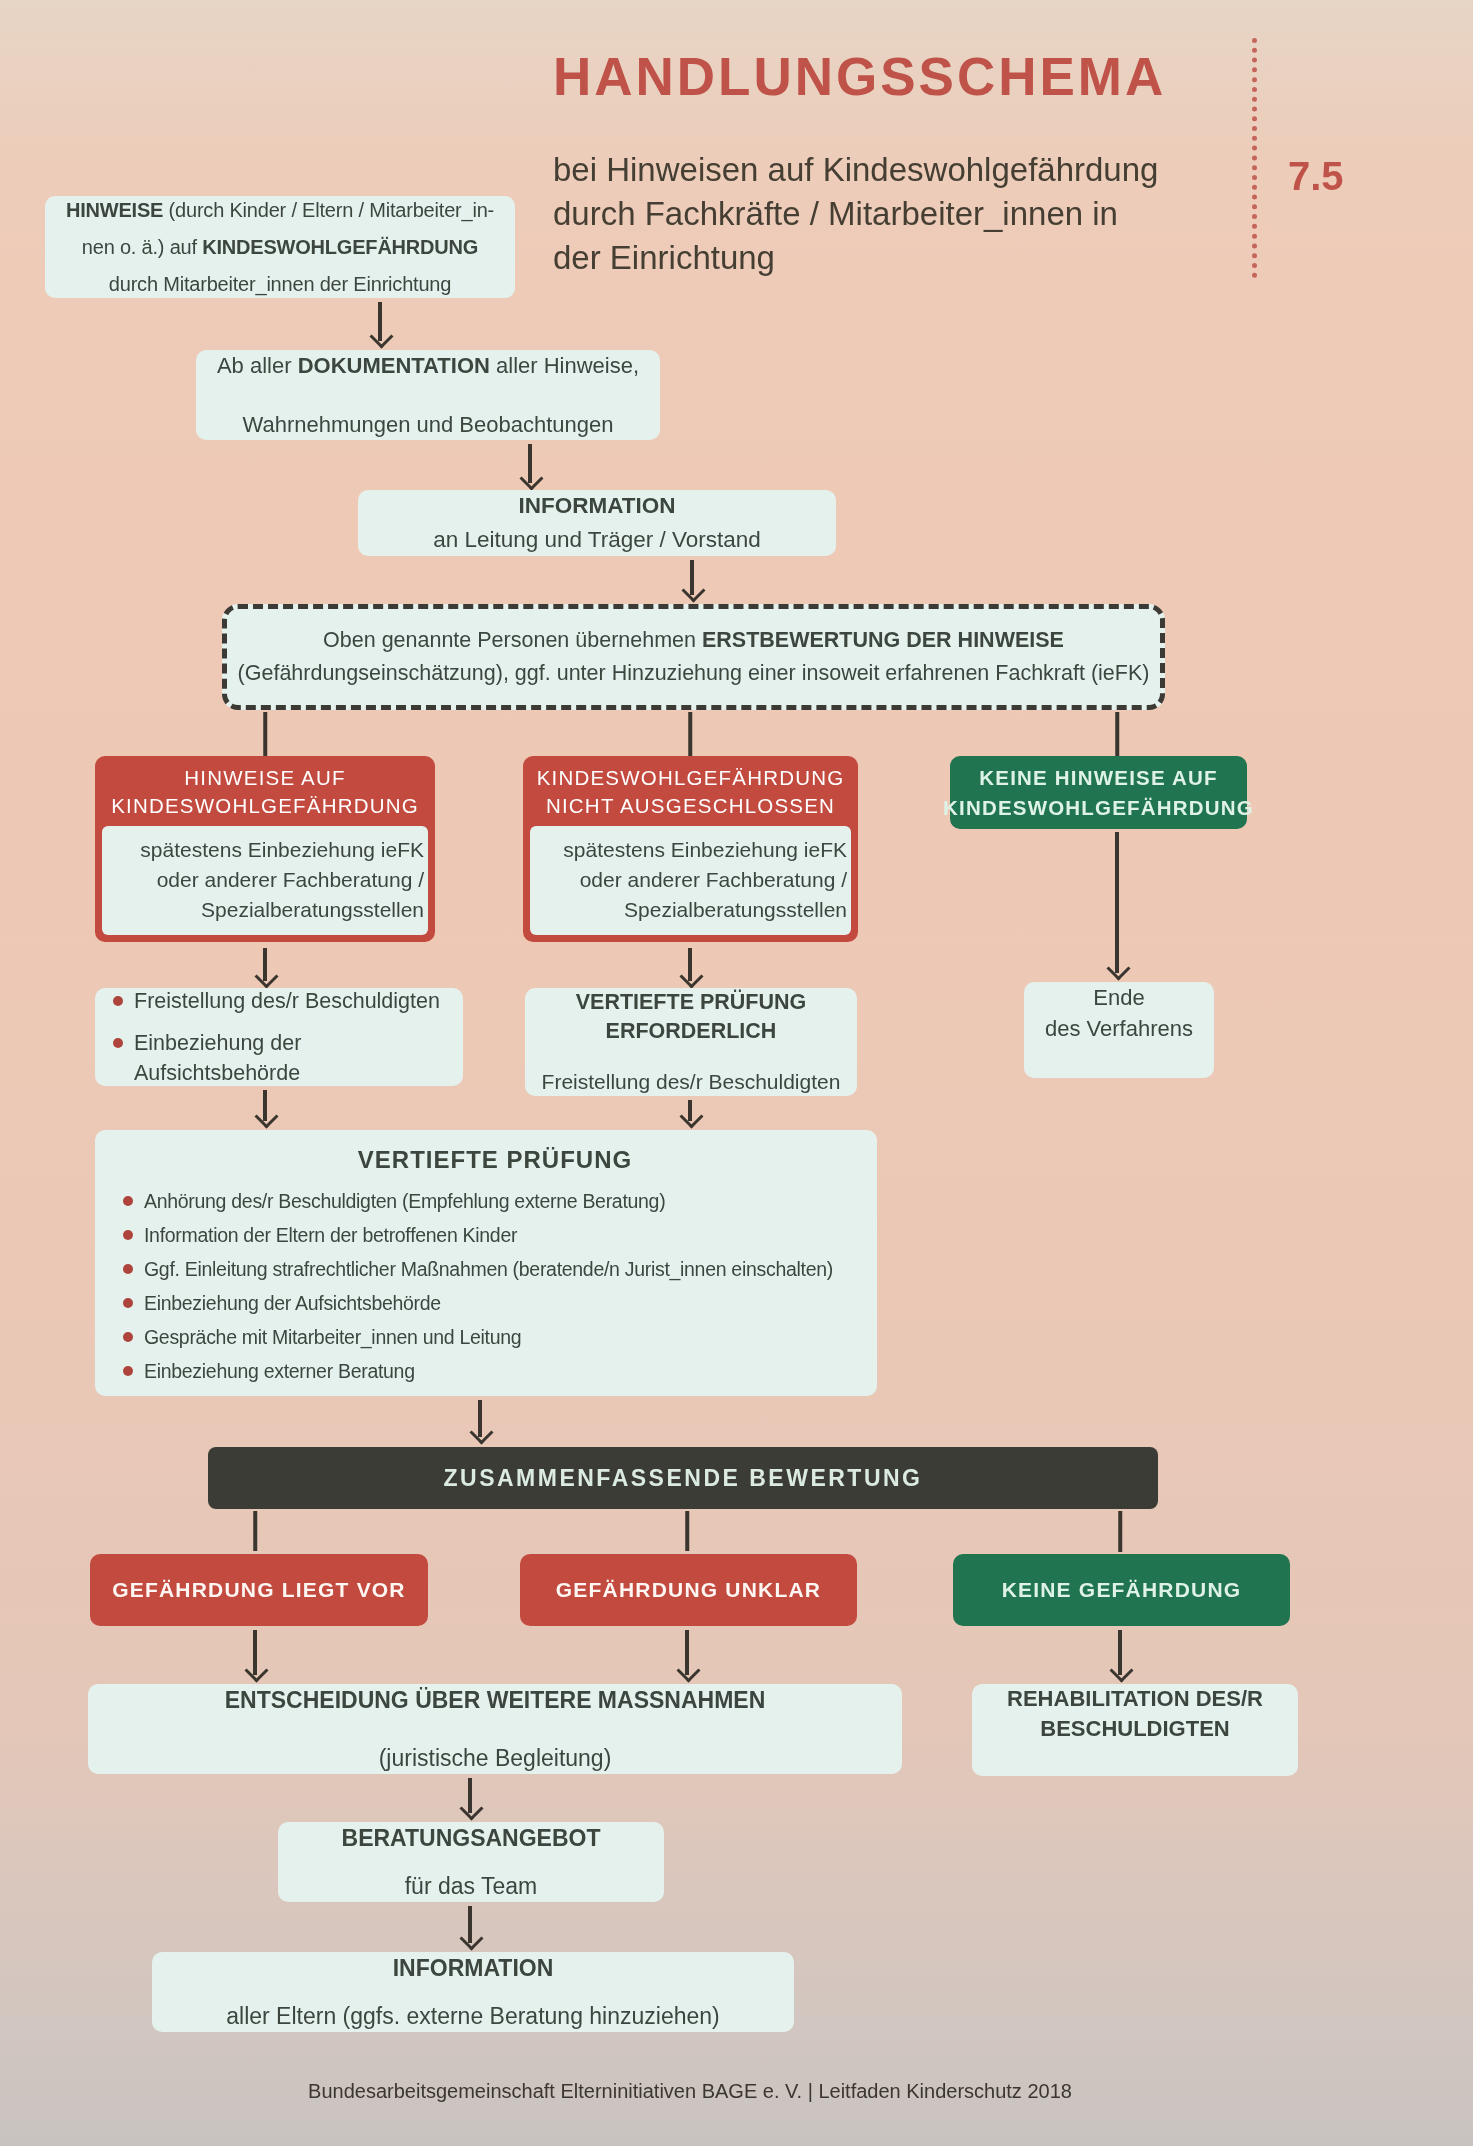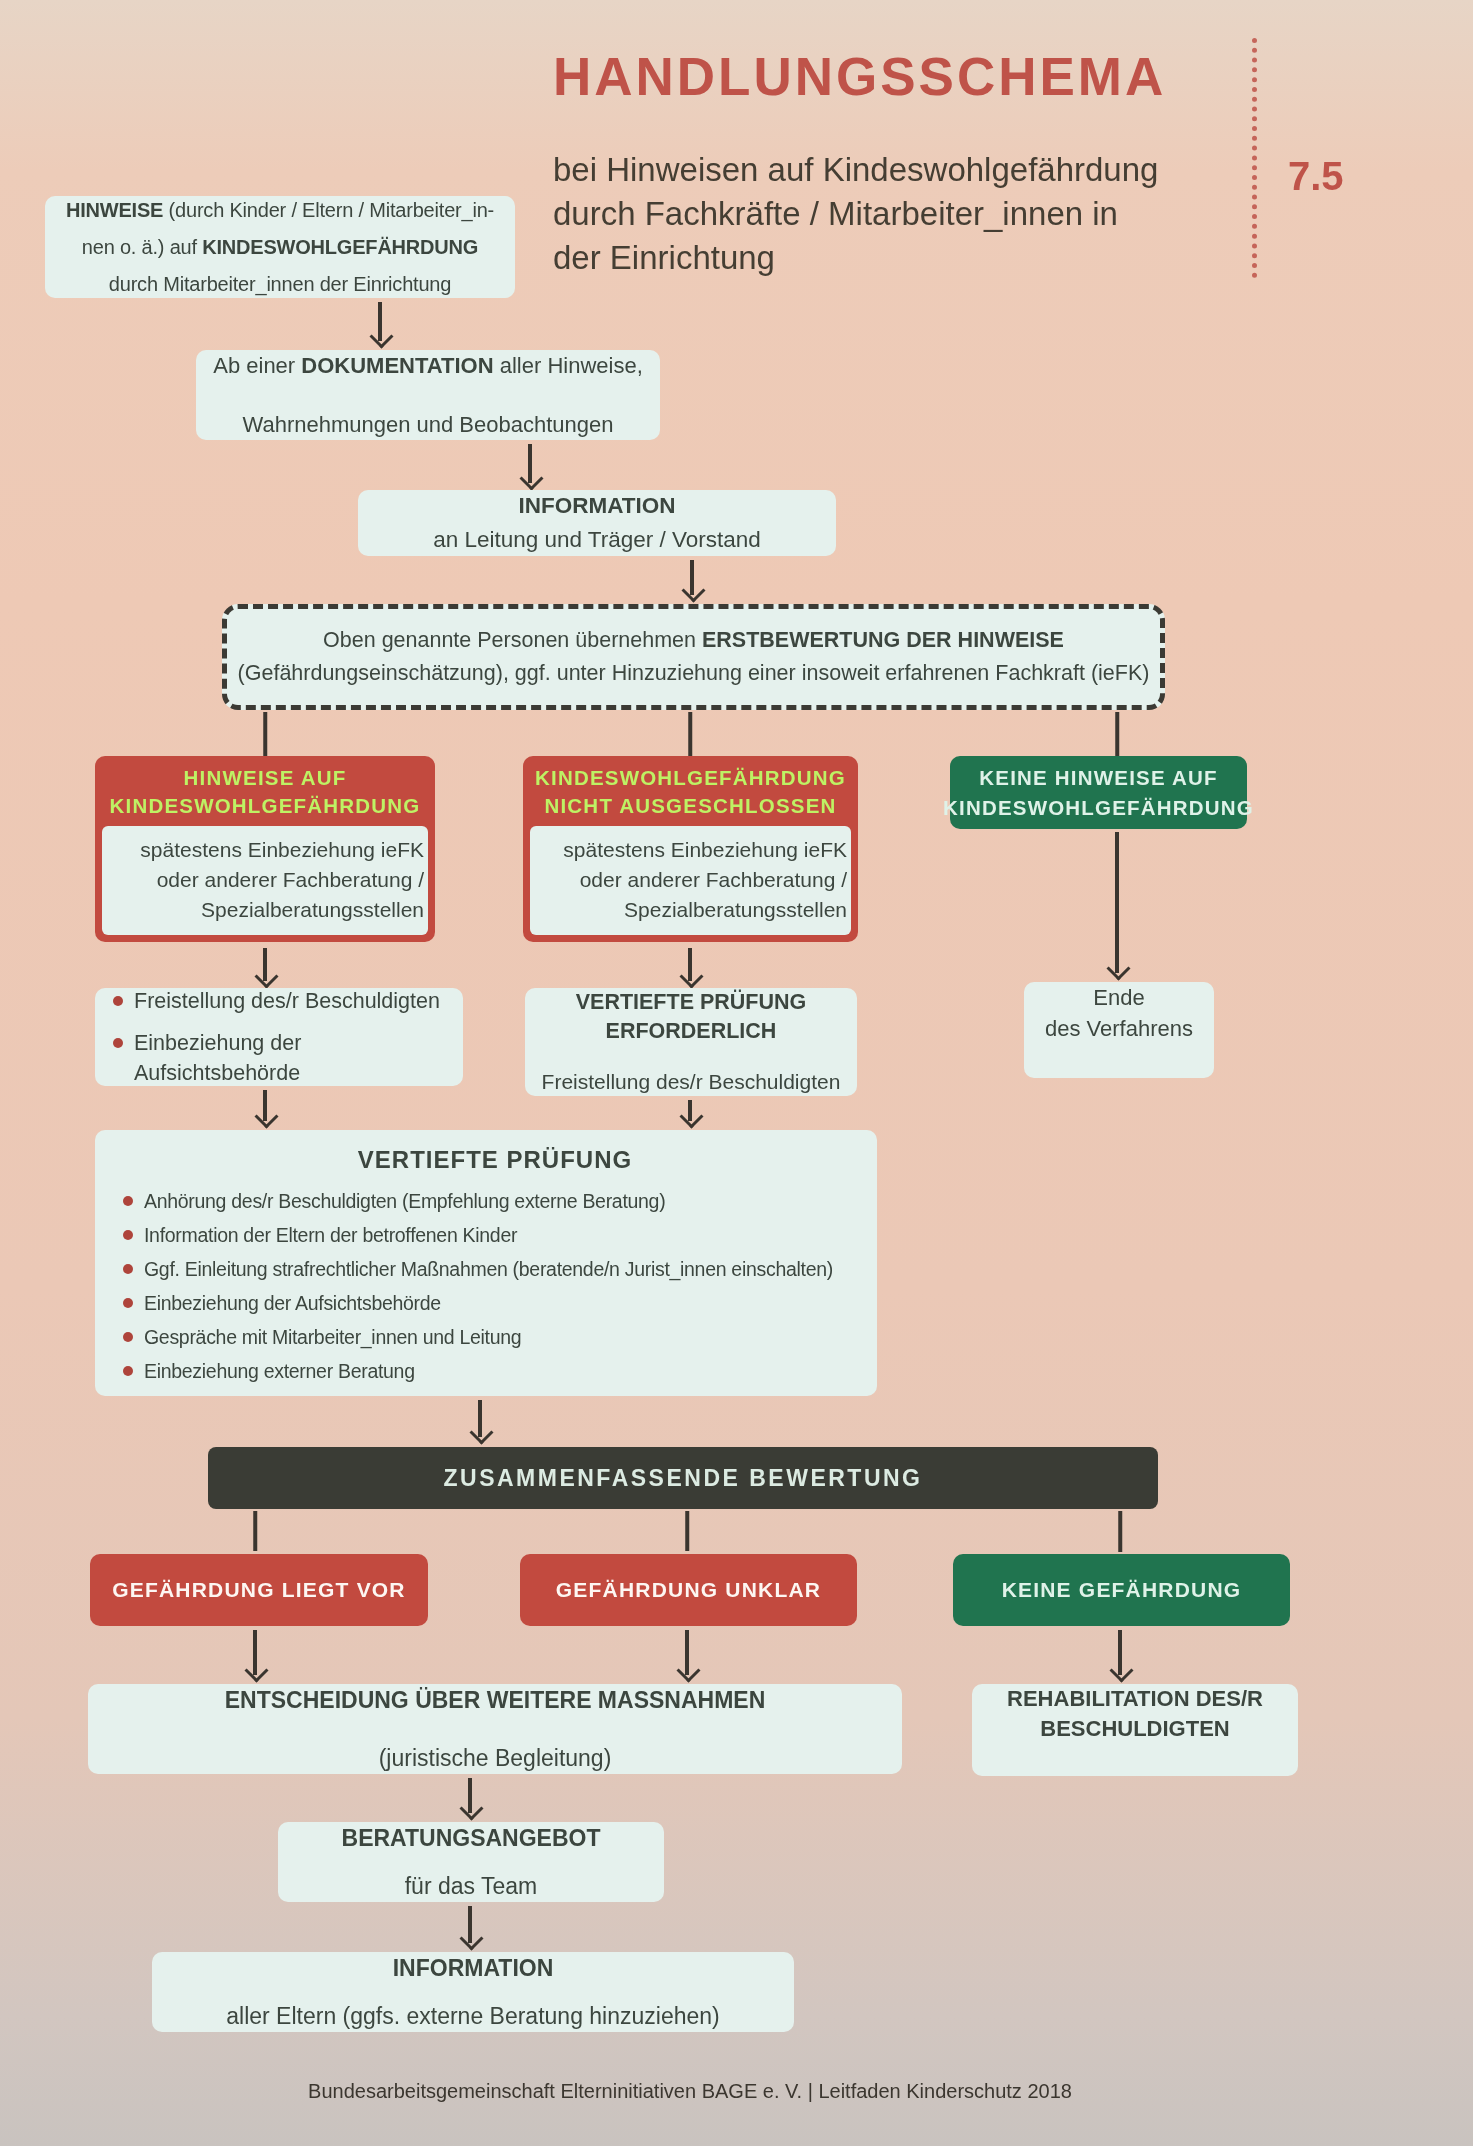--- a/index.html
+++ b/index.html
@@ -85,7 +85,7 @@
     </div>
 
   <div class="box" style="left:196px;top:350px;width:464px;height:90px;font-size:22px;line-height:31px;">
-      <div class="ln"><span>Ab einer </span><span class="b">DOKUMENTATION</span><span> aller Hinweise,</span></div>
+      <div class="ln"><span>Ab aller </span><span class="b">DOKUMENTATION</span><span> aller Hinweise,</span></div>
       <div class="ln"><span>Wahrnehmungen und Beobachtungen</span></div>
     </div>
 

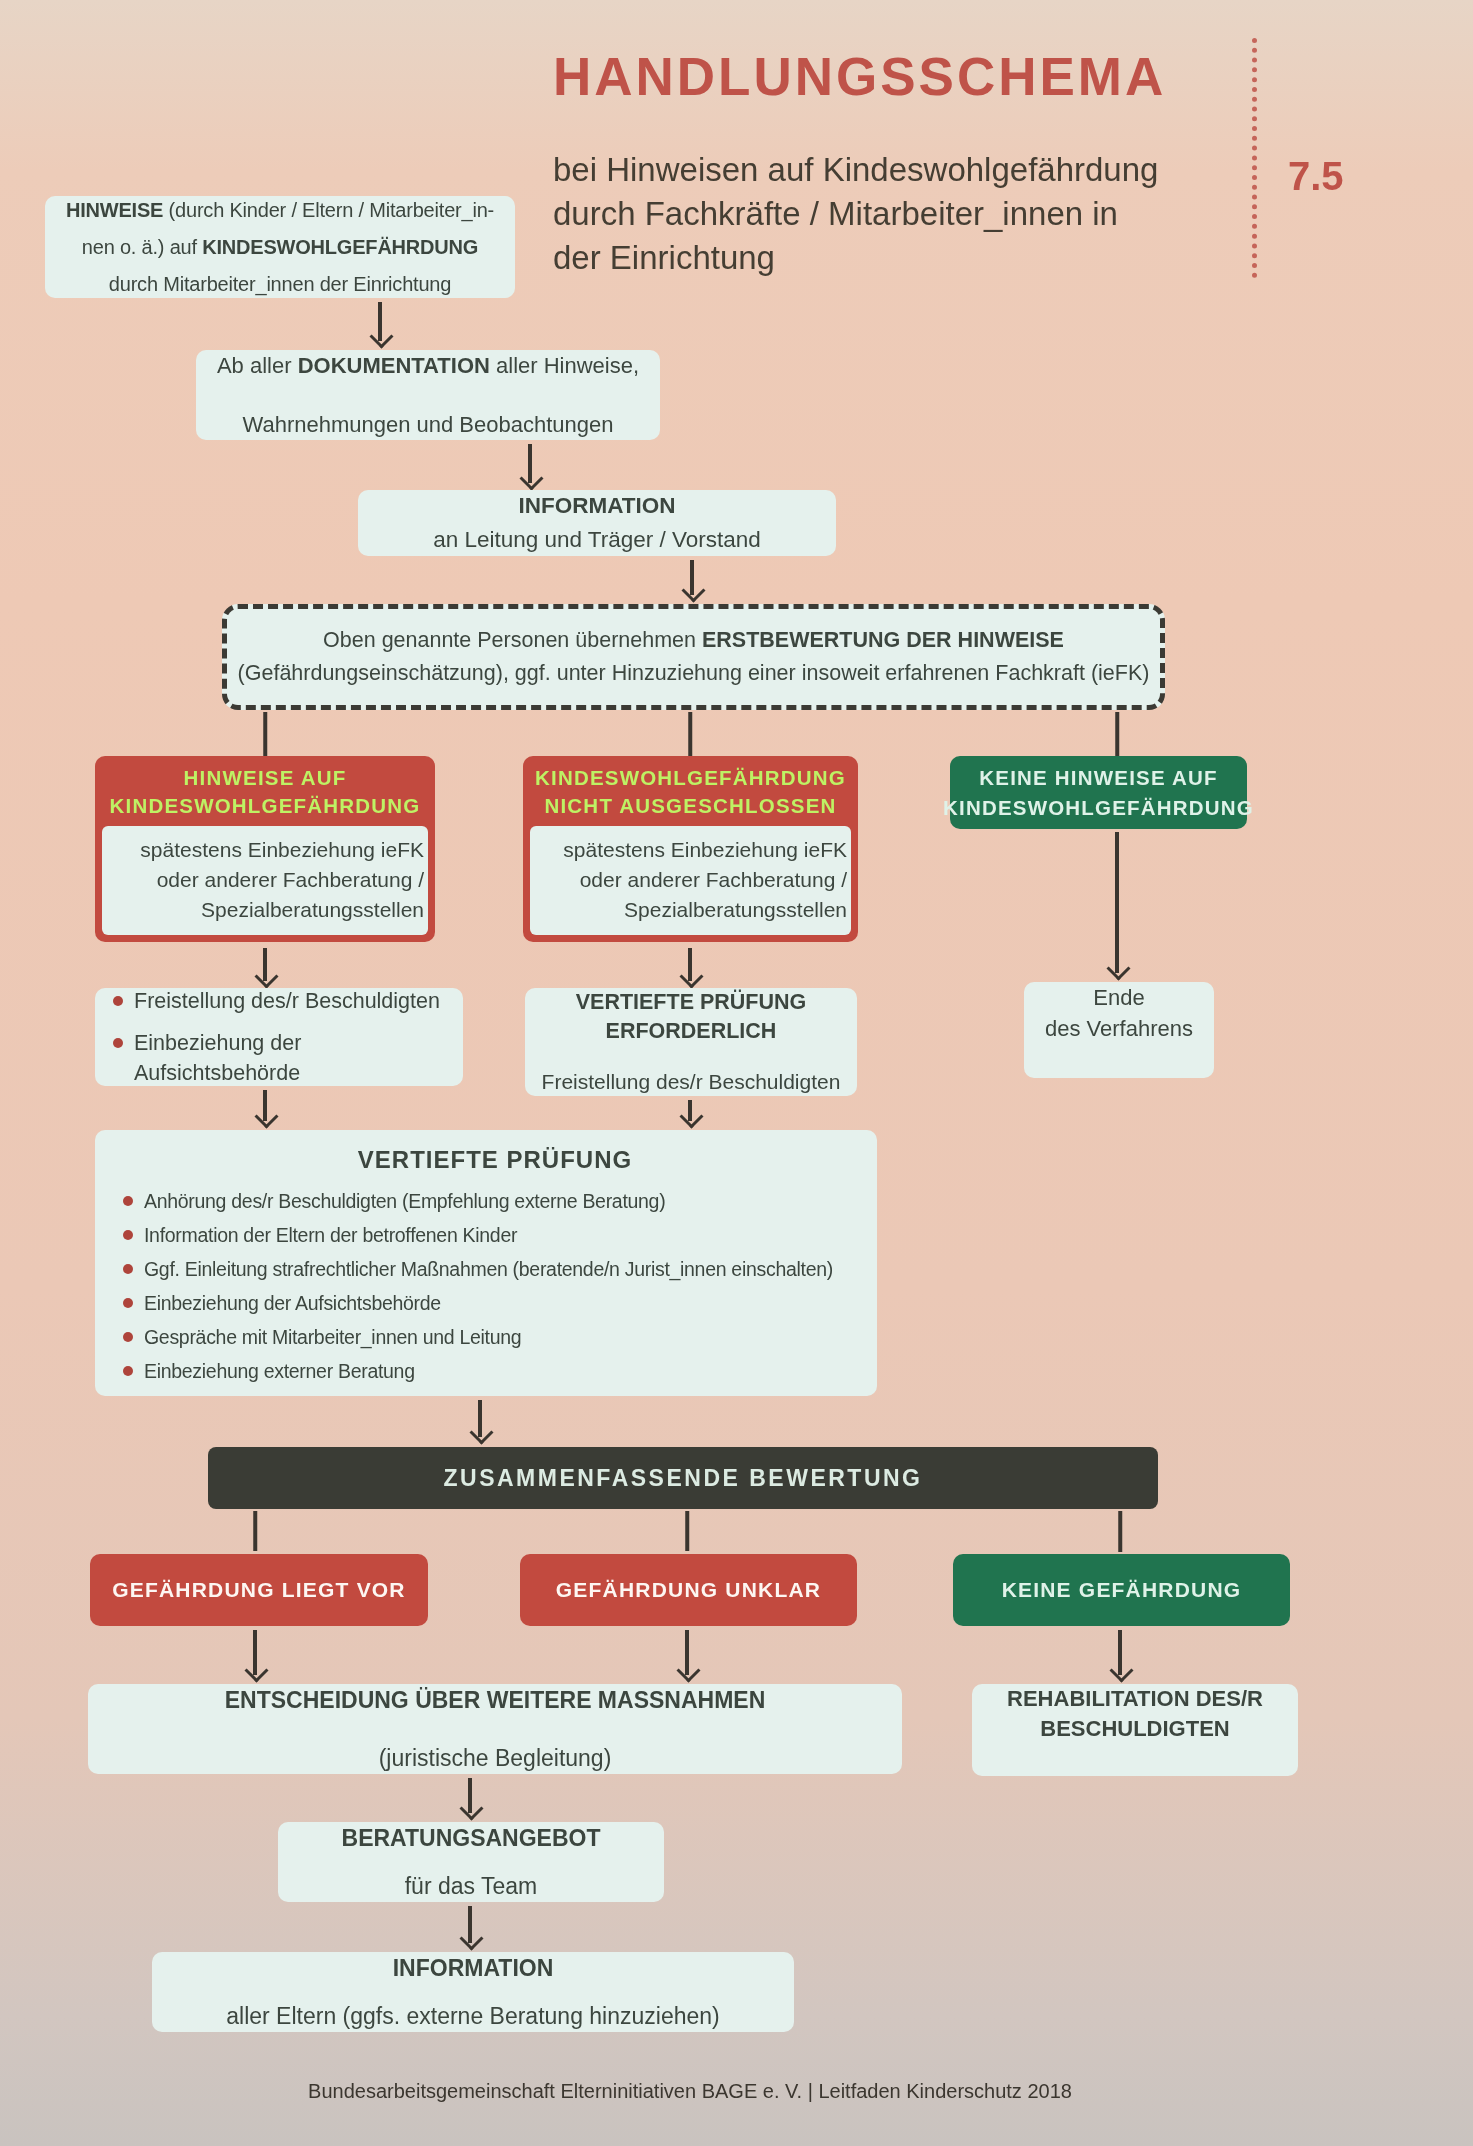--- a/index.html
+++ b/index.html
@@ -30,7 +30,7 @@
 
   
   .unit{position:absolute;background:var(--red);border-radius:10px;padding:0 7px 7px;box-sizing:border-box;}
-  .unit-head{color:#bef264;font-weight:bold;letter-spacing:1.2px;text-align:center;white-space:pre-line;font-size:20.5px;line-height:28px;padding:8px 0 6px;}
+  .unit-head{color:#ffffff;font-weight:normal;letter-spacing:1.2px;text-align:center;white-space:pre-line;font-size:20.5px;line-height:28px;padding:8px 0 6px;}
   .unit-body{background:var(--box-bg);border-radius:6px;padding:9px 4px 10px;font-size:21px;line-height:30px;text-align:right;white-space:pre-line;color:var(--text);}
 
   .ghead{position:absolute;background:var(--green);color:#dff2e8;font-weight:bold;letter-spacing:1.2px;text-align:center;white-space:pre-line;font-size:20.5px;line-height:30px;border-radius:10px;display:flex;align-items:center;justify-content:center;}

